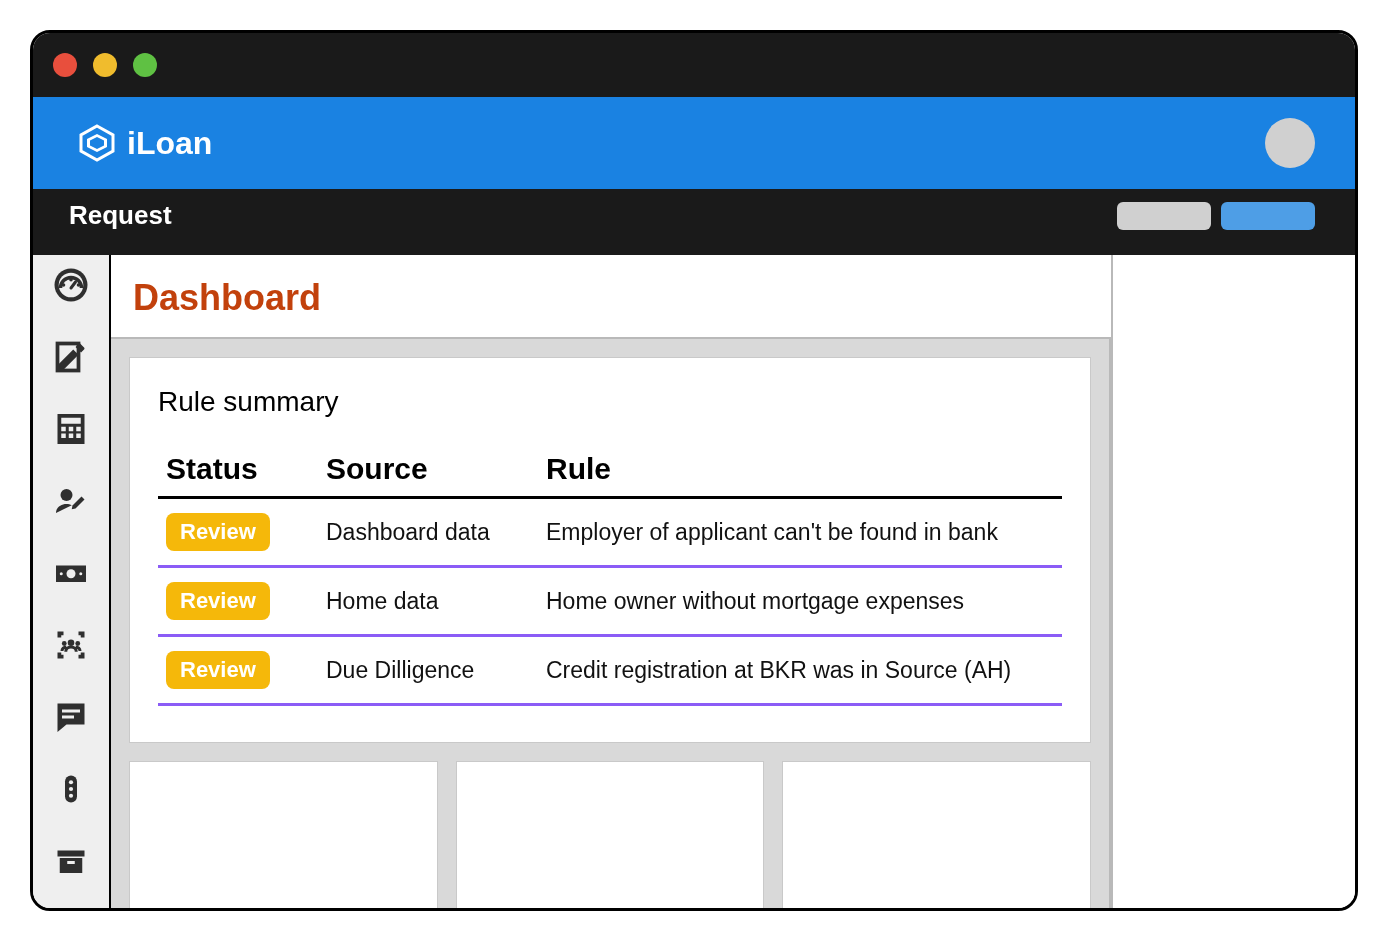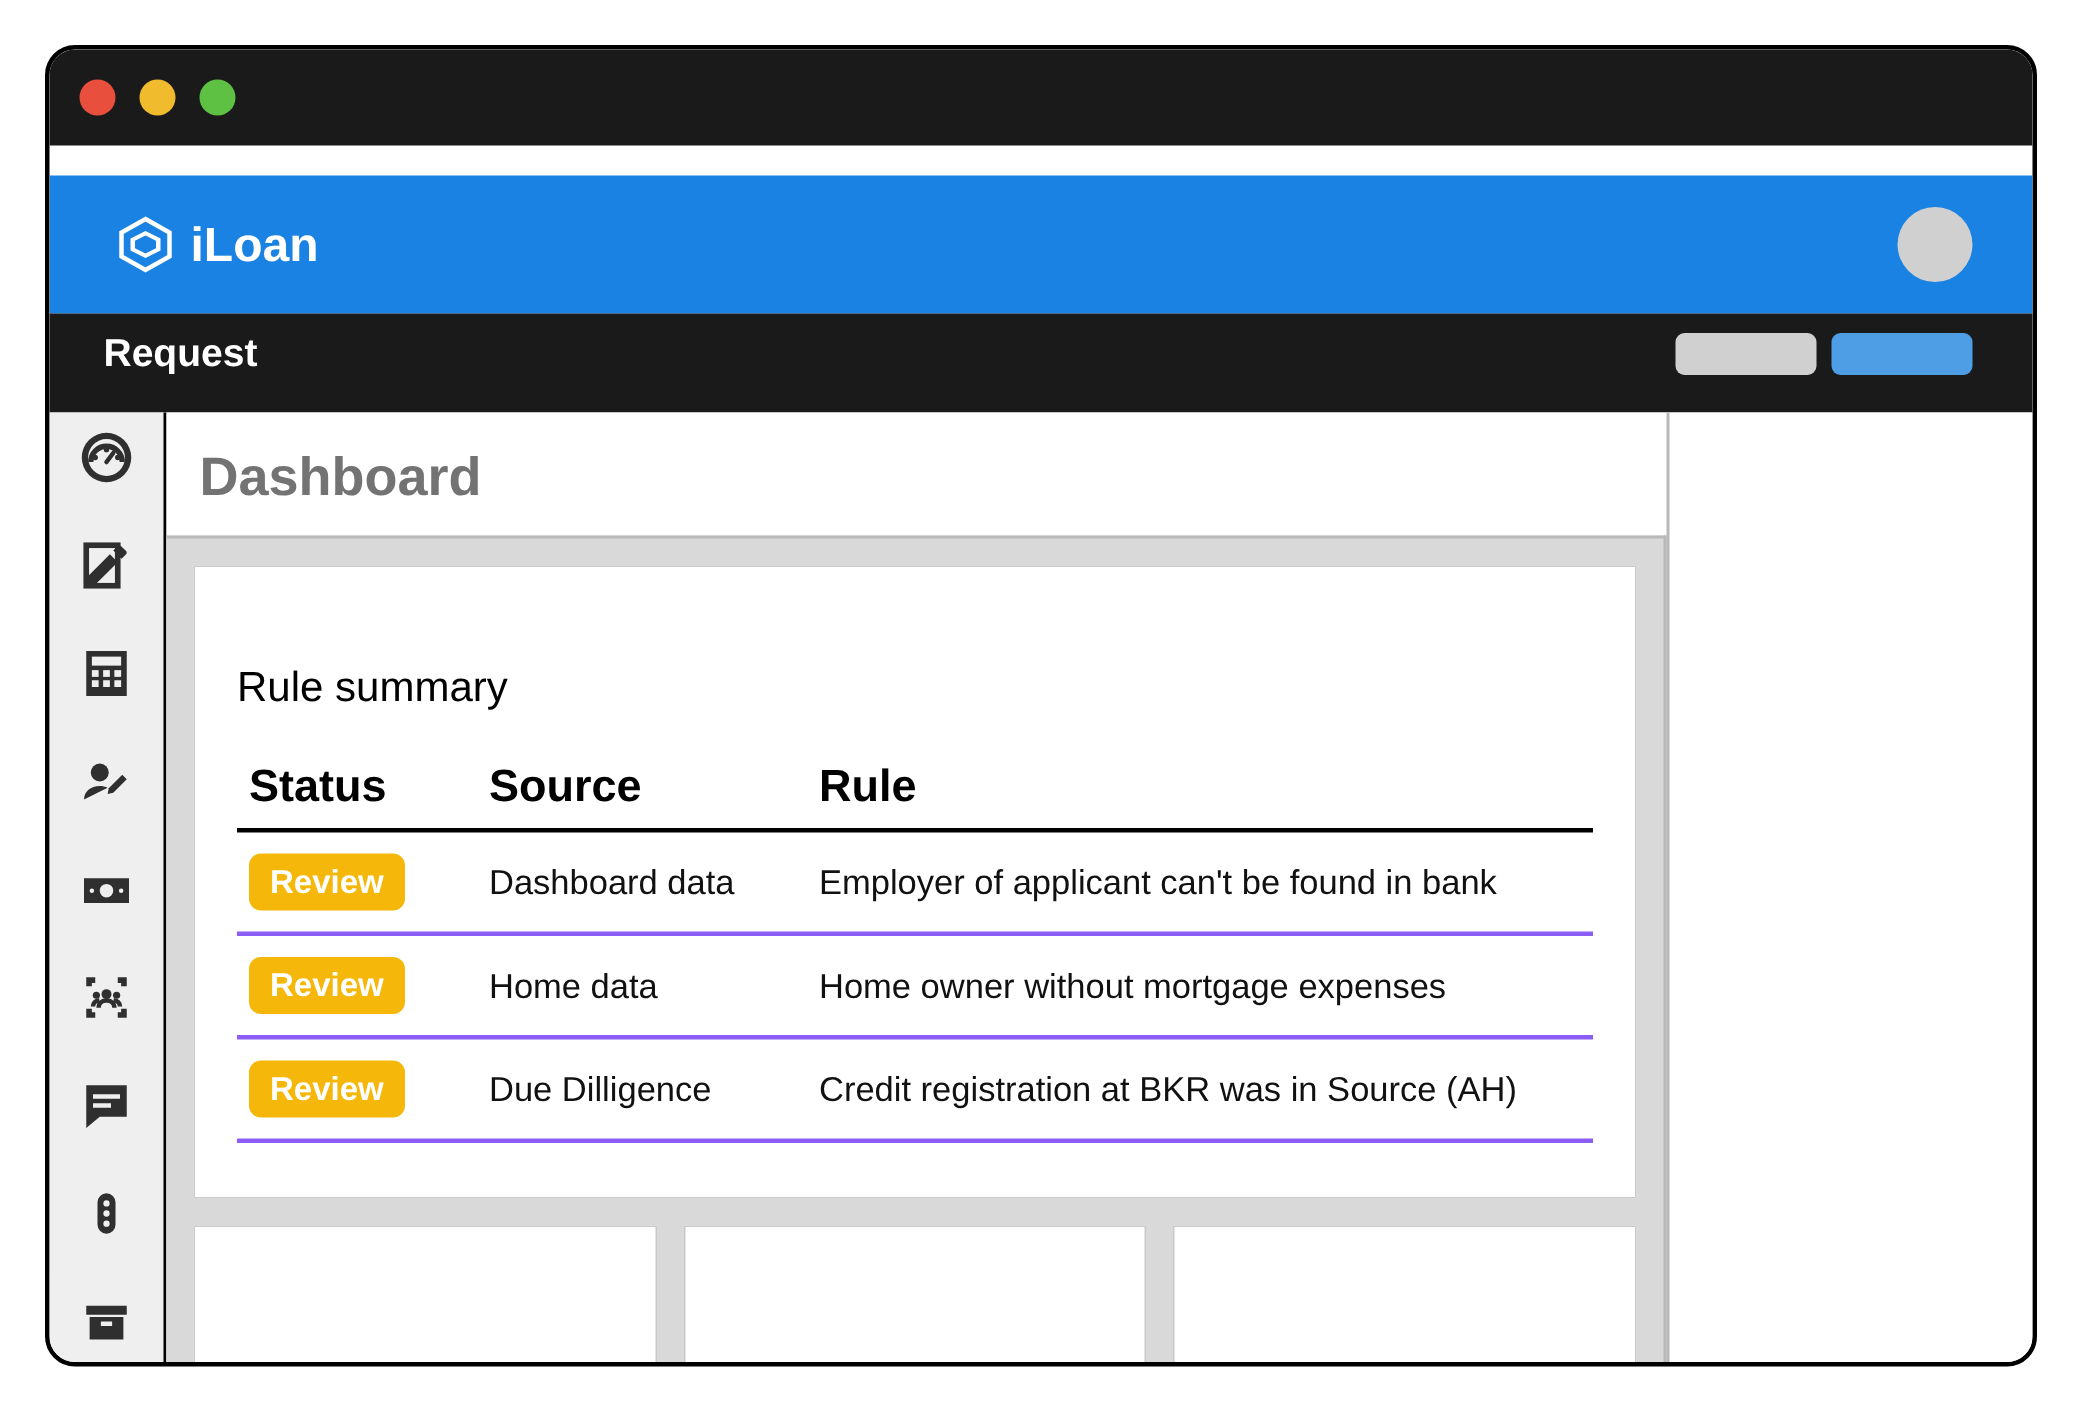--- a/index.html
+++ b/index.html
@@ -44,7 +44,6 @@
       align-items: center;
       justify-content: space-between;
       padding: 0 40px 0 44px;
-      margin-top: 20px;
     }
     .brand-left {
       display: flex;

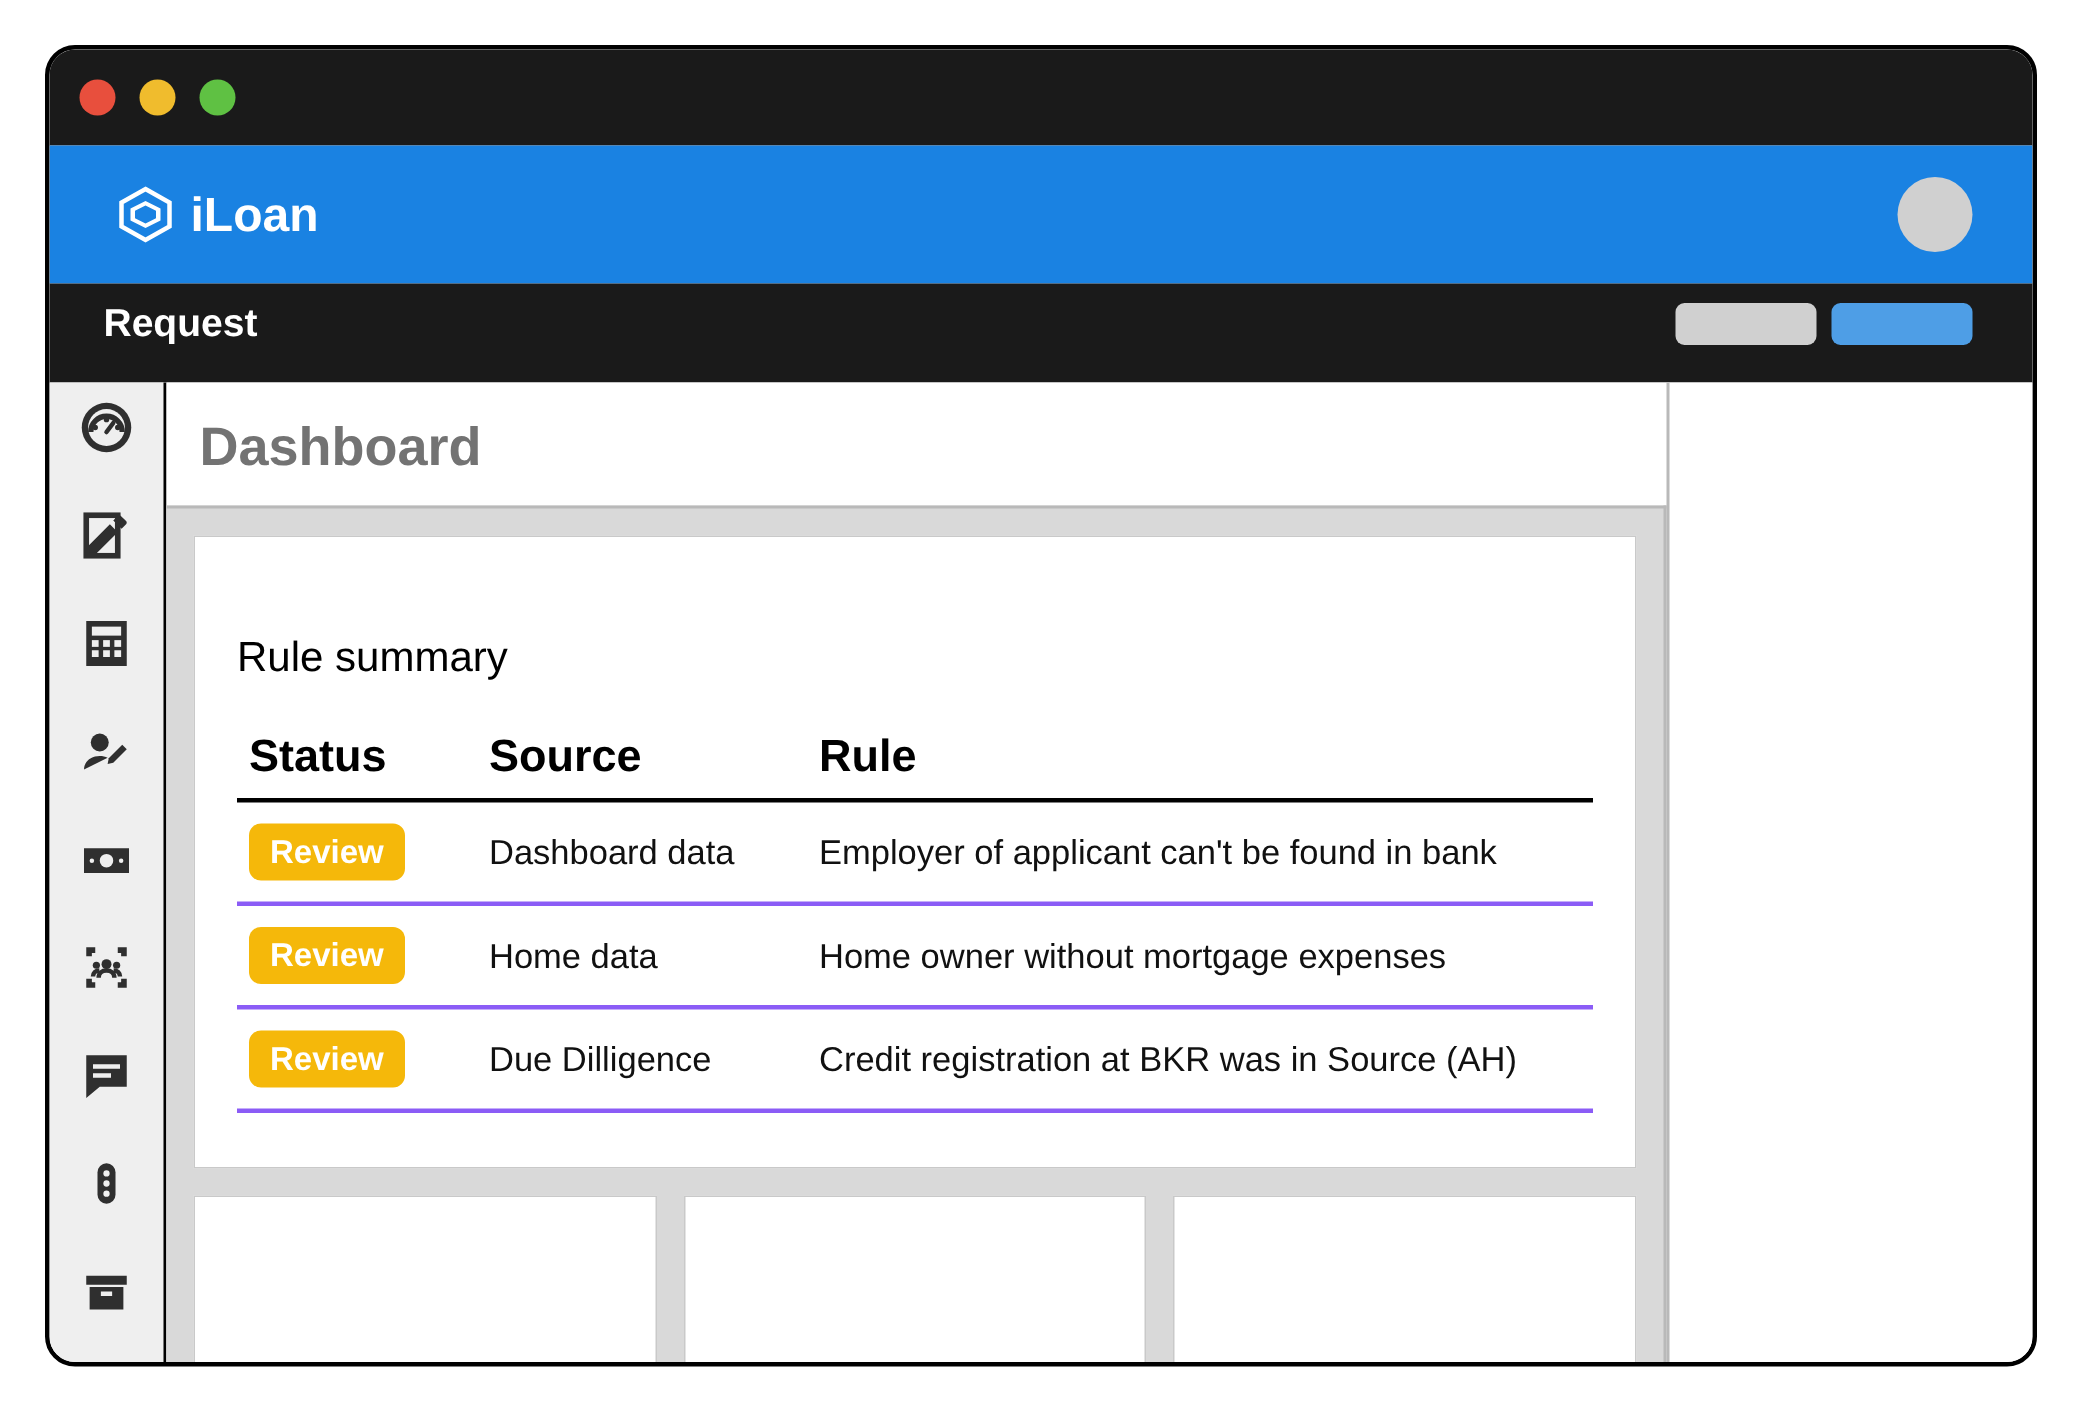--- a/index.html
+++ b/index.html
@@ -130,7 +130,7 @@
     .page-title {
       font-size: 36px;
       font-weight: 700;
-      color: #737373;
+      color: #c2410c;
       padding: 22px 0 18px 22px;
     }
     .gray-zone {

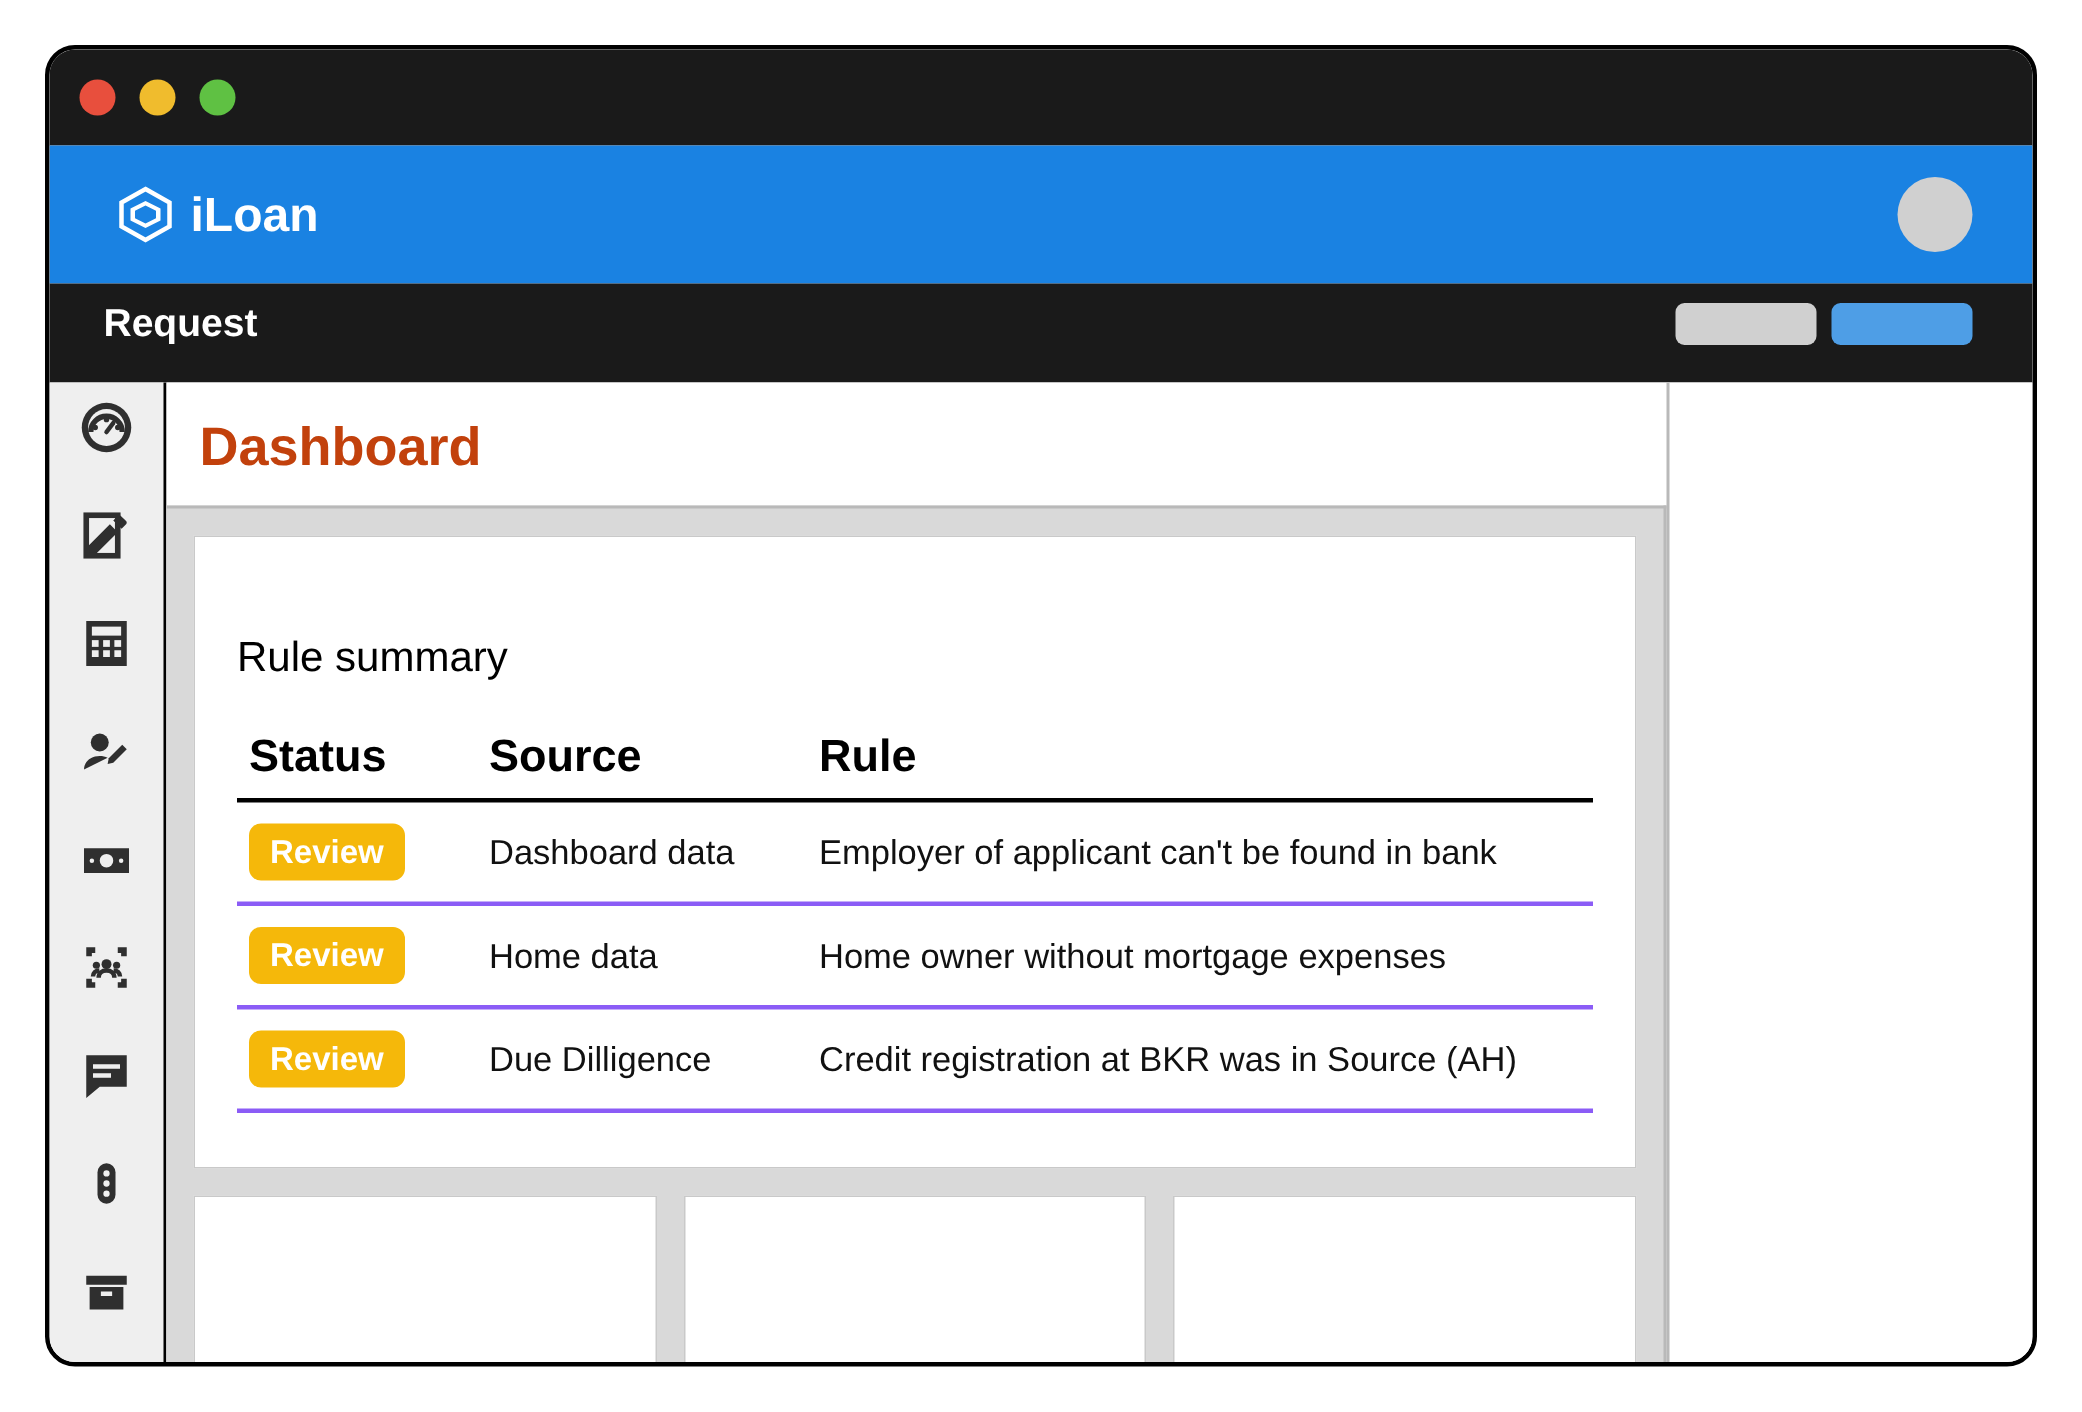--- a/index.html
+++ b/index.html
@@ -149,7 +149,6 @@
       font-weight: 500;
       color: #000;
       margin-bottom: 26px;
-      margin-top: 36px;
     }
     .table {
       width: 100%;

